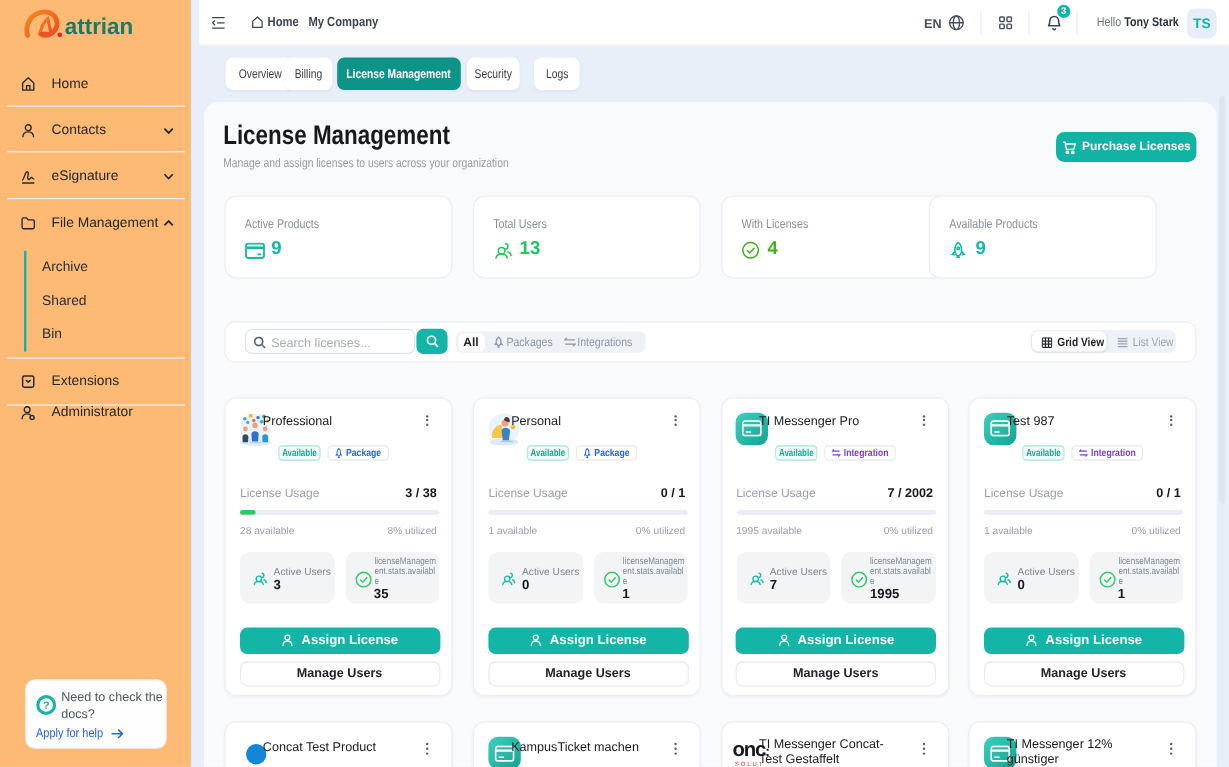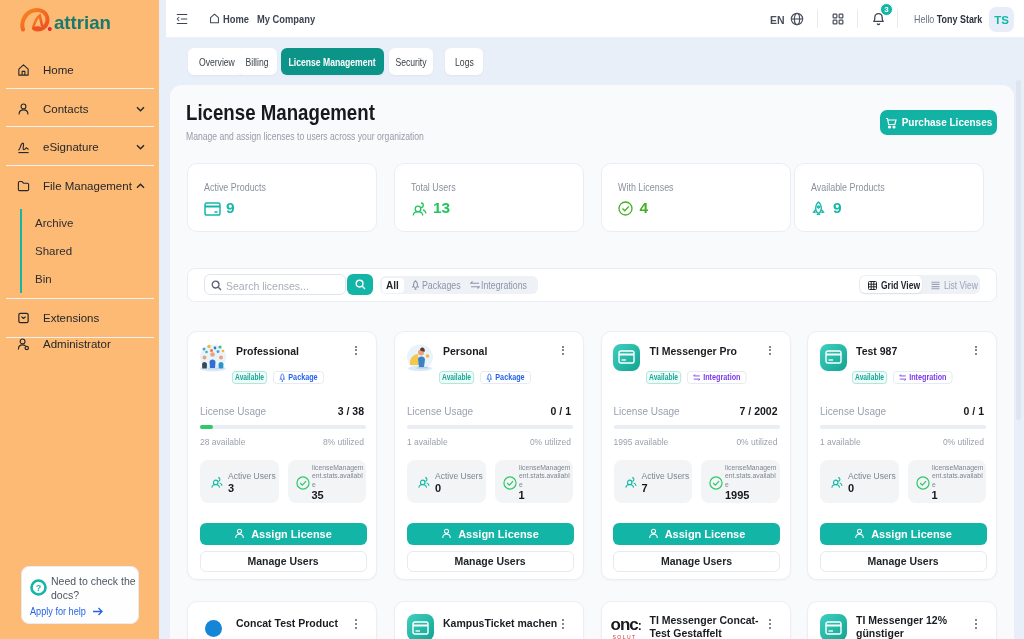--- a/index.html
+++ b/index.html
@@ -236,7 +236,7 @@
     </svg>
   <div class="num" style="color:#43b022;">4</div>
 </div>
-<div class="stat" style="left:794px;">
+<div class="stat" style="left:774px;">
   <div class="lbl">Available Products</div>
   <svg class="abs" style="left:16px;top:37px;" width="15" height="15" viewBox="0 0 15 15" fill="none" stroke="#14b8a6" stroke-width="1.3">
       <path d="M7.5 1 C9.5 2.5 10.3 5 10.3 7.5 C10.3 9.5 9.5 11.5 7.5 12.5 C5.5 11.5 4.7 9.5 4.7 7.5 C4.7 5 5.5 2.5 7.5 1 Z"></path>

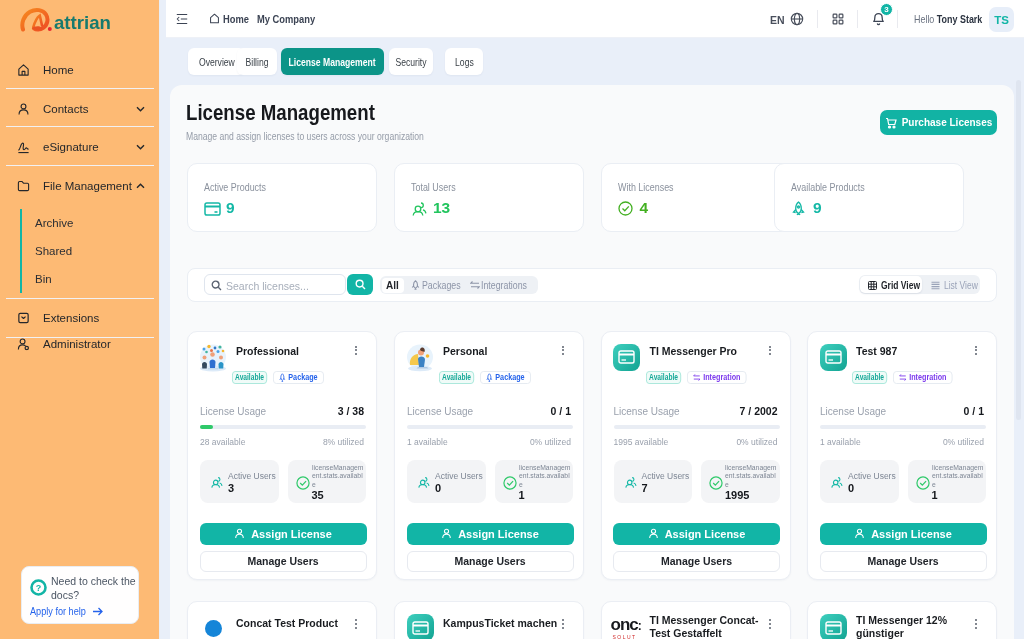--- a/index.html
+++ b/index.html
@@ -30,7 +30,7 @@
 #toolbar { position:absolute; left:187px; top:268px; width:810px; height:34px; background:#fff; border:1px solid #eaeef4; border-radius:8px; }
 
 .lcard { position:absolute; width:190px; background:#fff; border:1px solid #ebeef4; border-radius:10px; box-shadow:0 1px 2px rgba(30,50,90,.04); }
-.lc-title { position:absolute; left:48px; top:9px; font-size:10.5px; font-weight:bold; color:#191c20; line-height:12.5px; width:126px; white-space:nowrap; }
+.lc-title { position:absolute; left:31px; top:9px; font-size:10.5px; font-weight:normal; color:#191c20; line-height:12.5px; width:126px; white-space:nowrap; }
 .kebab { position:absolute; right:18px; top:14px; width:3px; }
 .kebab i { display:block; width:2px; height:2px; border-radius:50%; background:#585f6b; margin-bottom:1.8px; }
 .badge-av { position:absolute; left:44px; top:39px; height:13px; width:45px; background:#f0fbf8; border:1px solid #a3e6d9; border-radius:4px; font-size:8.5px; color:#14a897; display:flex; align-items:center; justify-content:center; font-weight:bold; transform:scaleX(0.78); transform-origin:left; }

